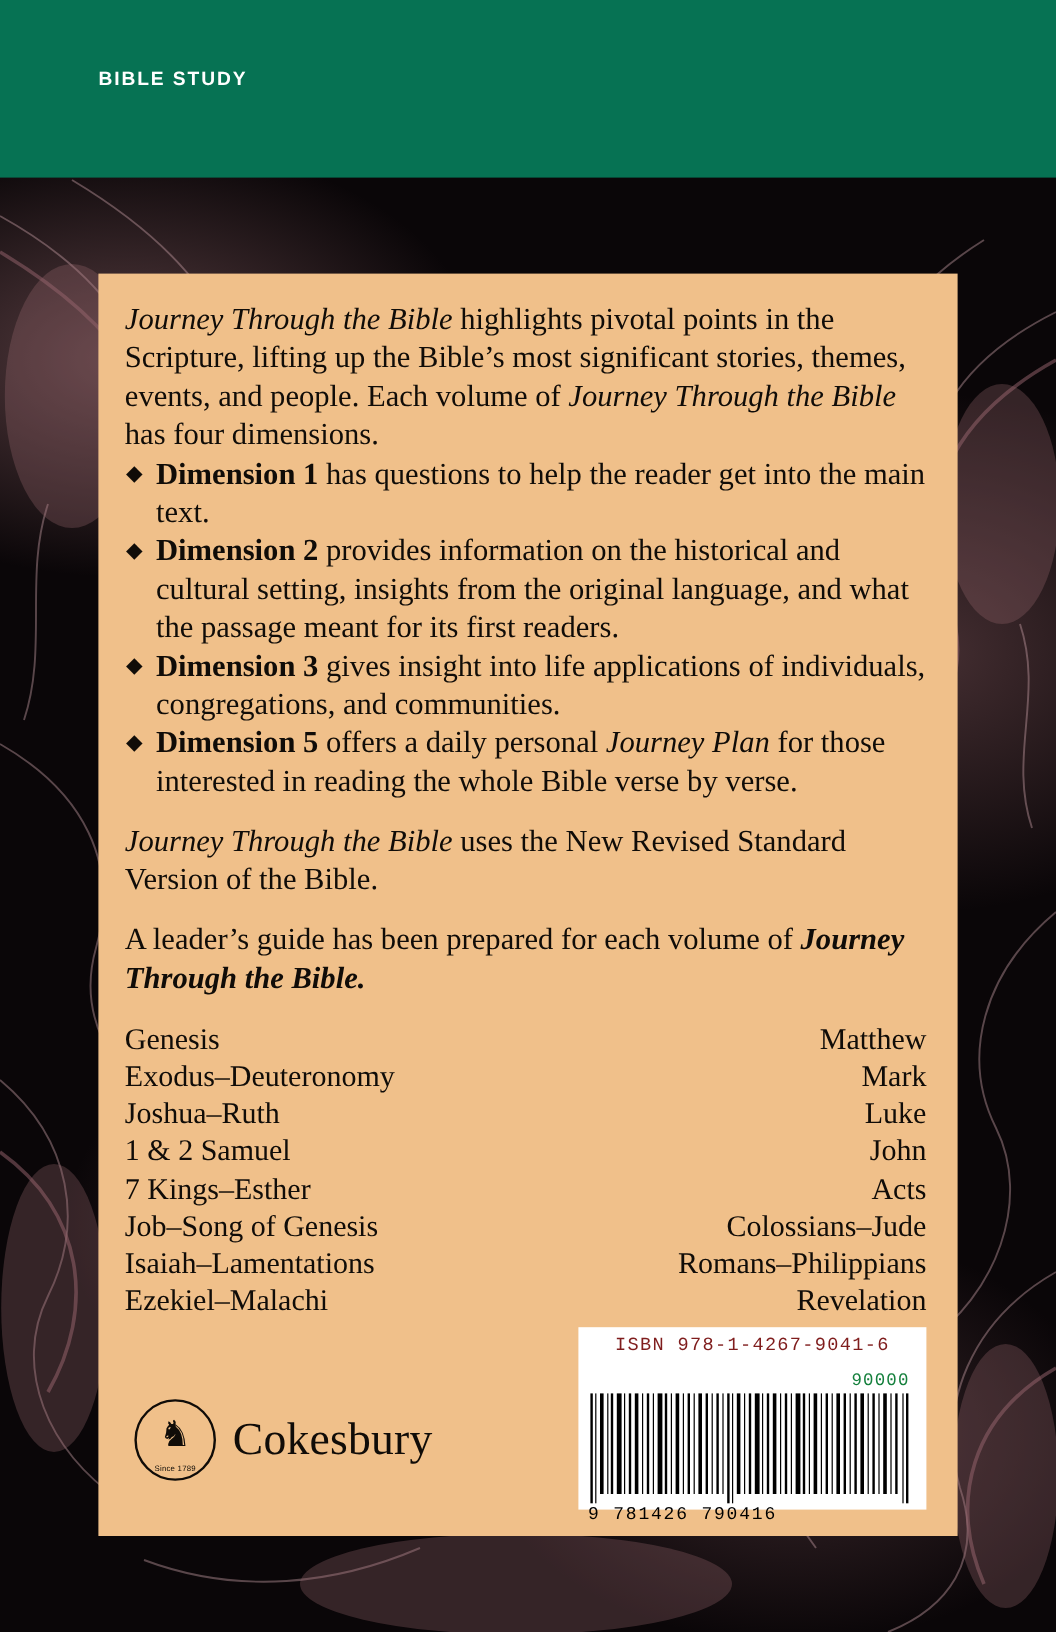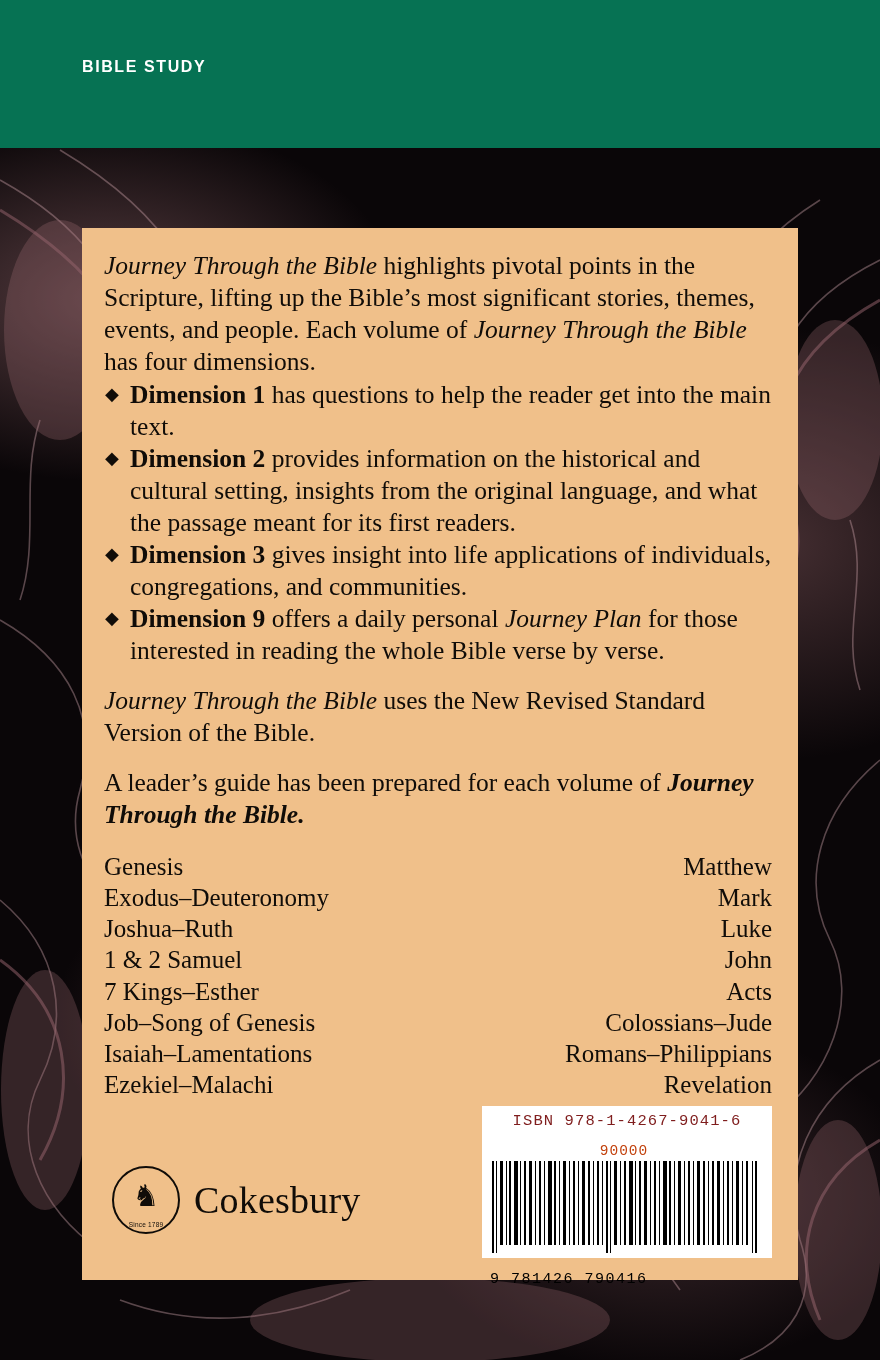--- a/index.html
+++ b/index.html
@@ -251,7 +251,7 @@
         <span class="bullet">◆</span><b>Dimension 3</b><span> gives insight into life applications of individuals, congregations, and communities.</span>
       </li>
       <li>
-        <span class="bullet">◆</span><b>Dimension 9</b><span> offers a daily personal </span><i>Journey Plan</i><span> for those interested in reading the whole Bible verse by verse.</span>
+        <span class="bullet">◆</span><b>Dimension 5</b><span> offers a daily personal </span><i>Journey Plan</i><span> for those interested in reading the whole Bible verse by verse.</span>
       </li>
     </ul>
 

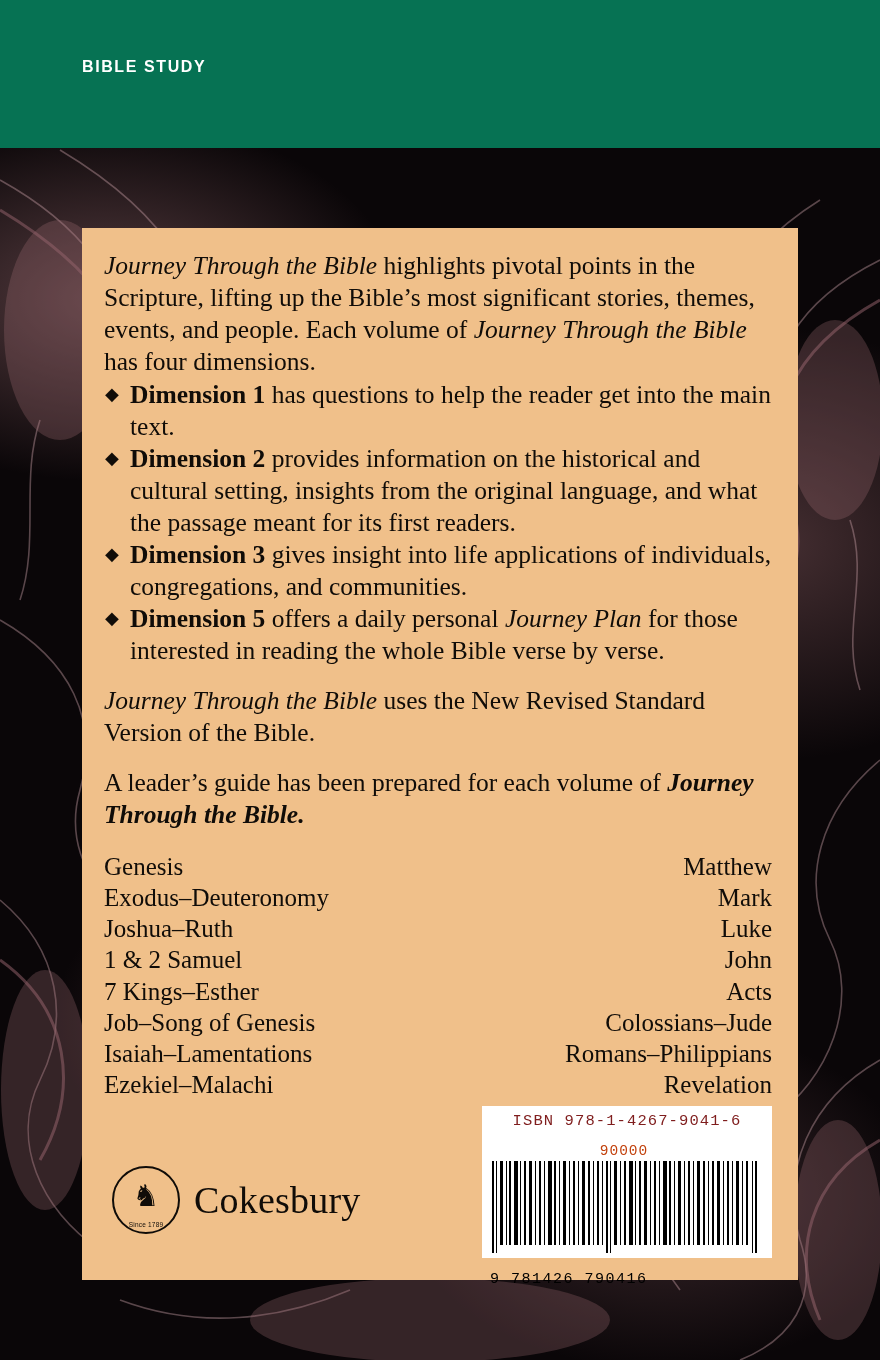--- a/index.html
+++ b/index.html
@@ -179,8 +179,8 @@
     font-family: "Liberation Mono", monospace;
     font-size: 14.5px;
     letter-spacing: 1px;
-    color: #c2410c;
-    text-align: center;
+    color: #15803d;
+    text-align: right;
     padding-right: 6px;
     margin-bottom: 2px;
   }

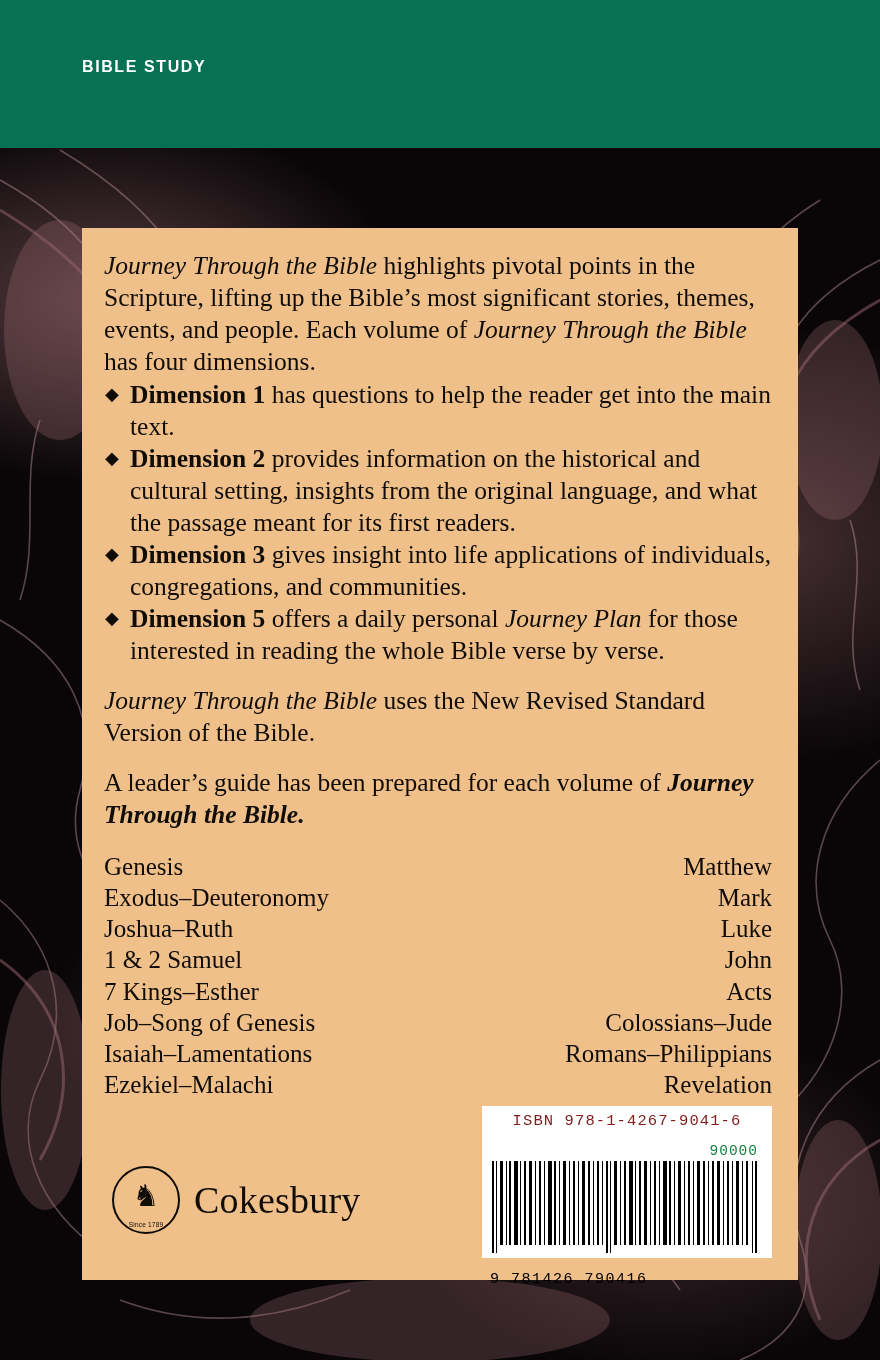--- a/index.html
+++ b/index.html
@@ -194,7 +194,7 @@
     font-size: 15px;
     letter-spacing: 1.5px;
     color: #000;
-    margin-top: 18px;
+    margin-top: 1px;
   }
 </style>
 </head>

